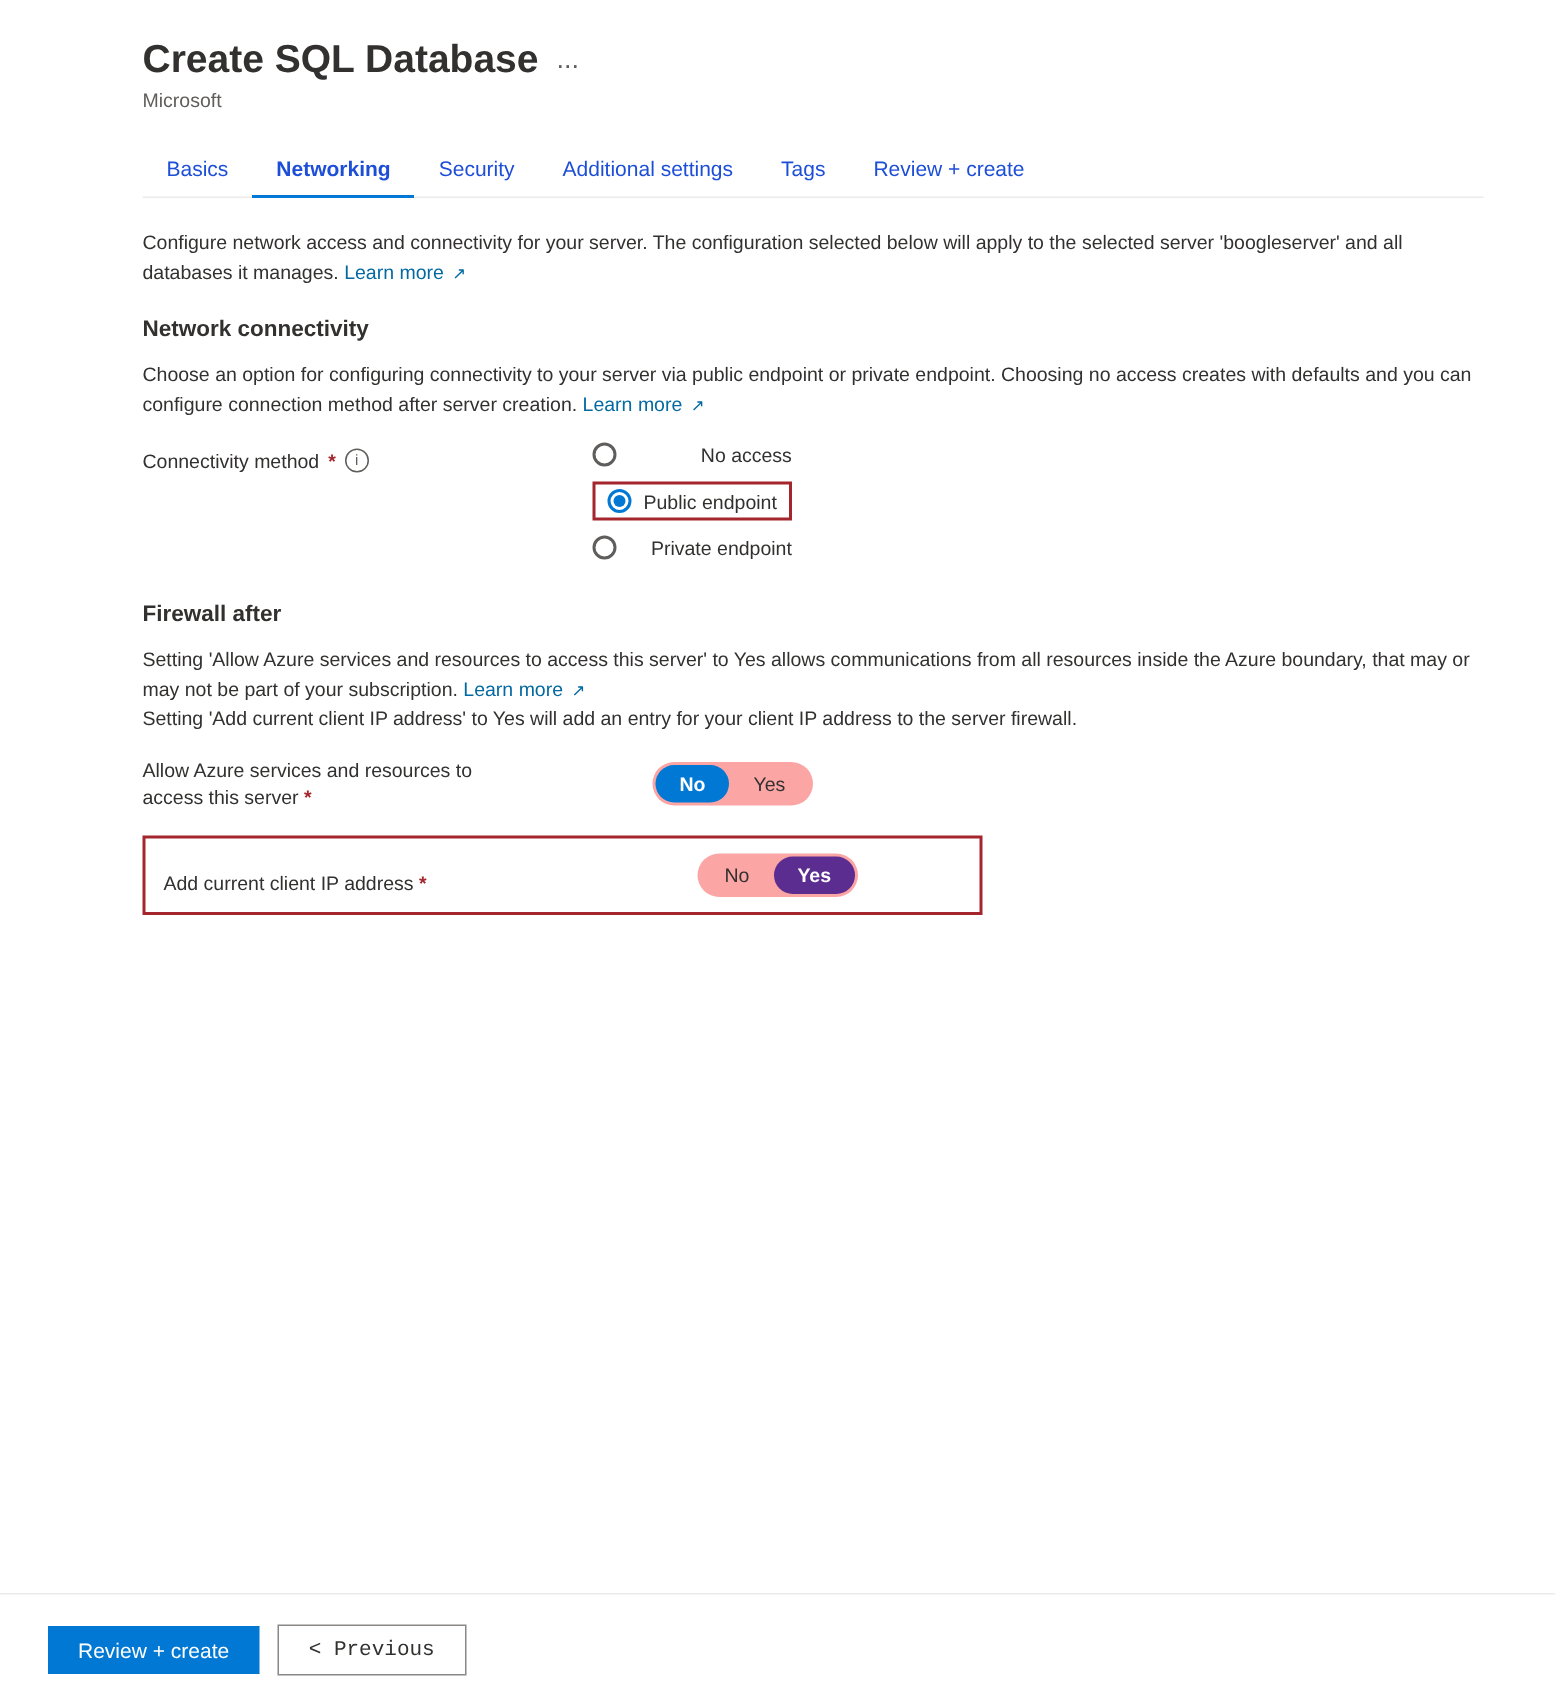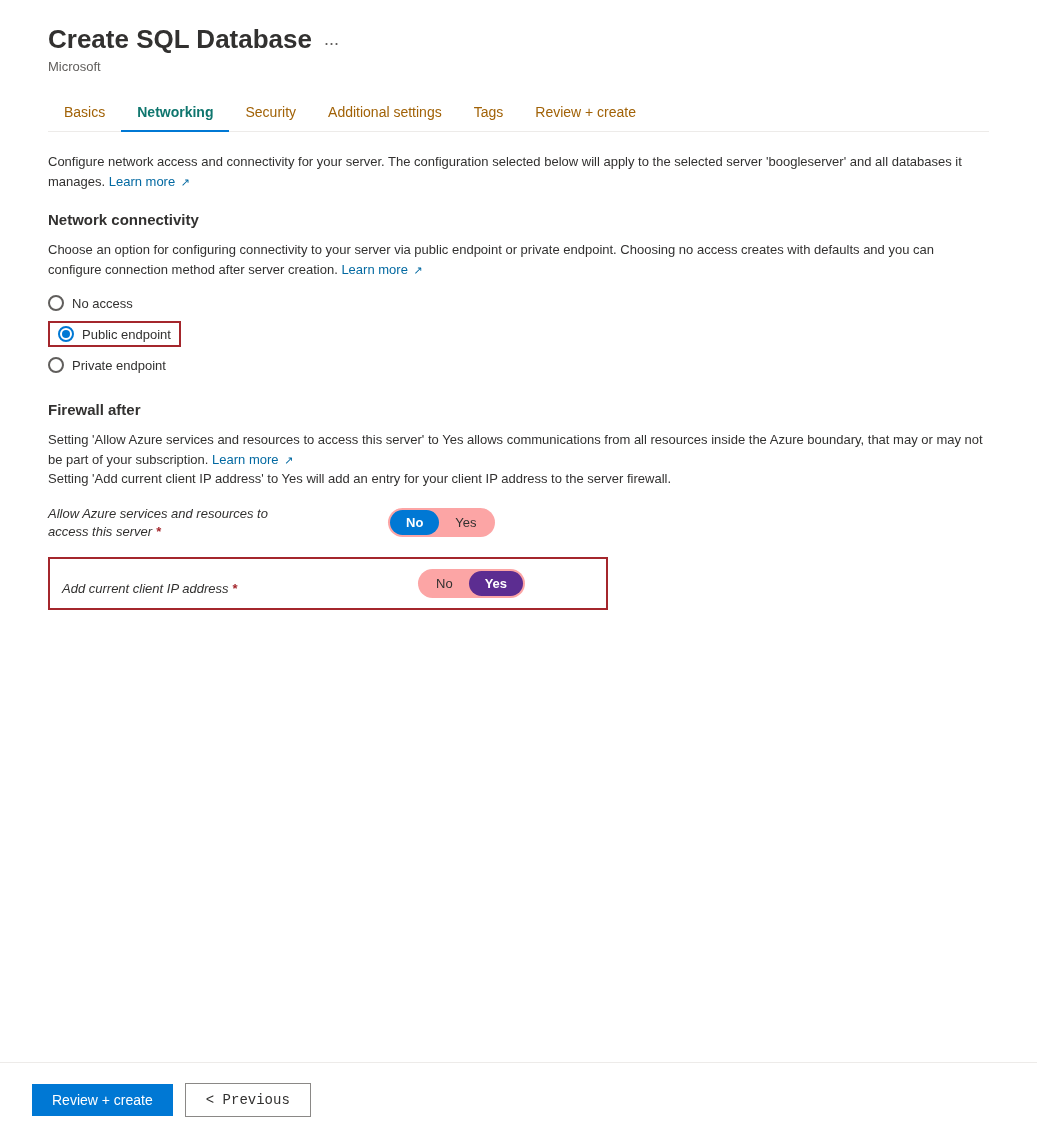--- a/index.html
+++ b/index.html
@@ -16,6 +16,7 @@
     .page-container {
       flex: 1;
       padding: 24px 48px;
+      margin-left: 47px;
     }
     .page-header {
       margin-bottom: 20px;

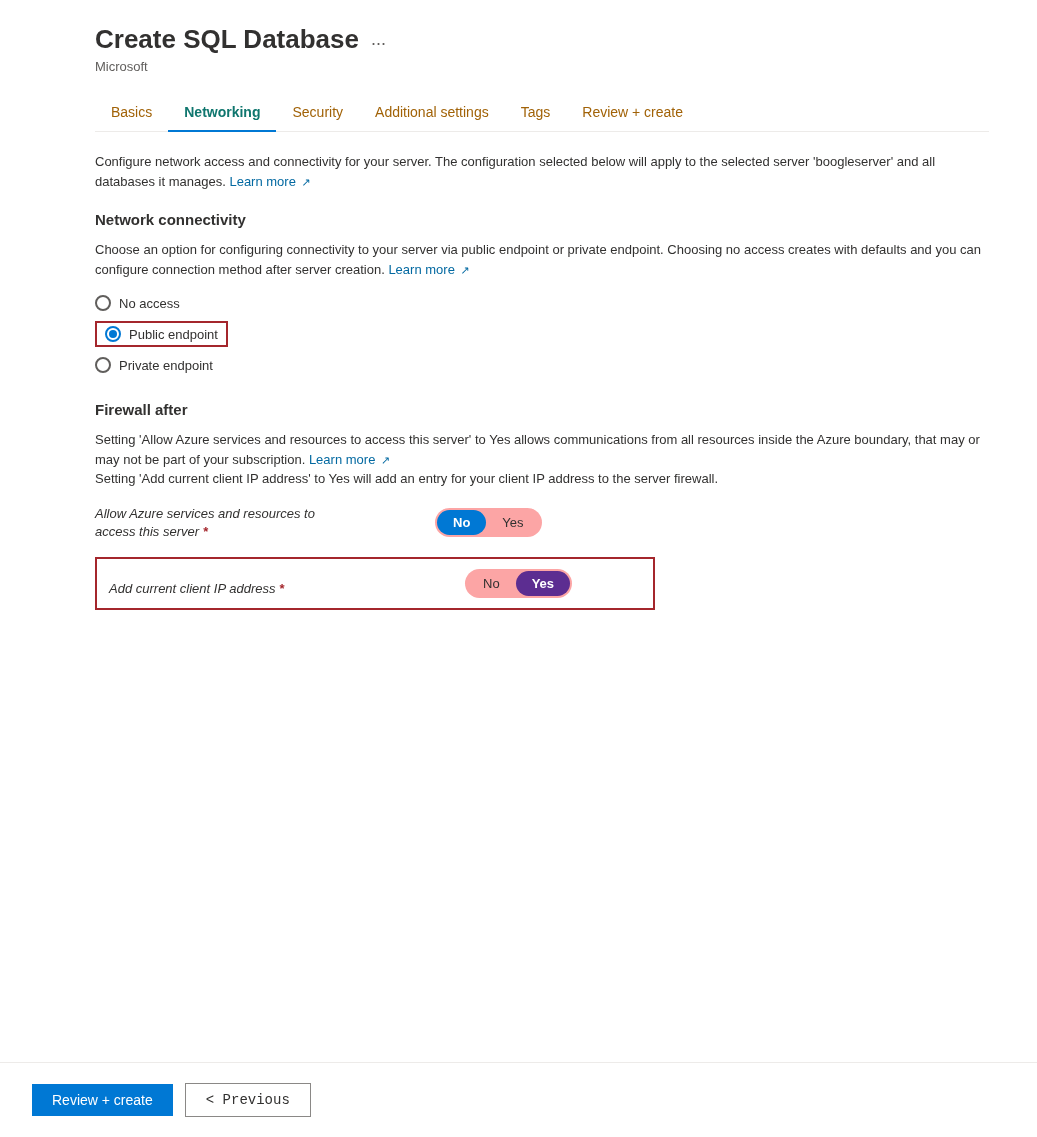--- a/index.html
+++ b/index.html
@@ -49,7 +49,7 @@
     .tab {
       padding: 10px 16px;
       font-size: 14px;
-      color: #a16207;
+      color: #1d4ed8;
       cursor: pointer;
       border-bottom: 2px solid transparent;
       margin-bottom: -1px;

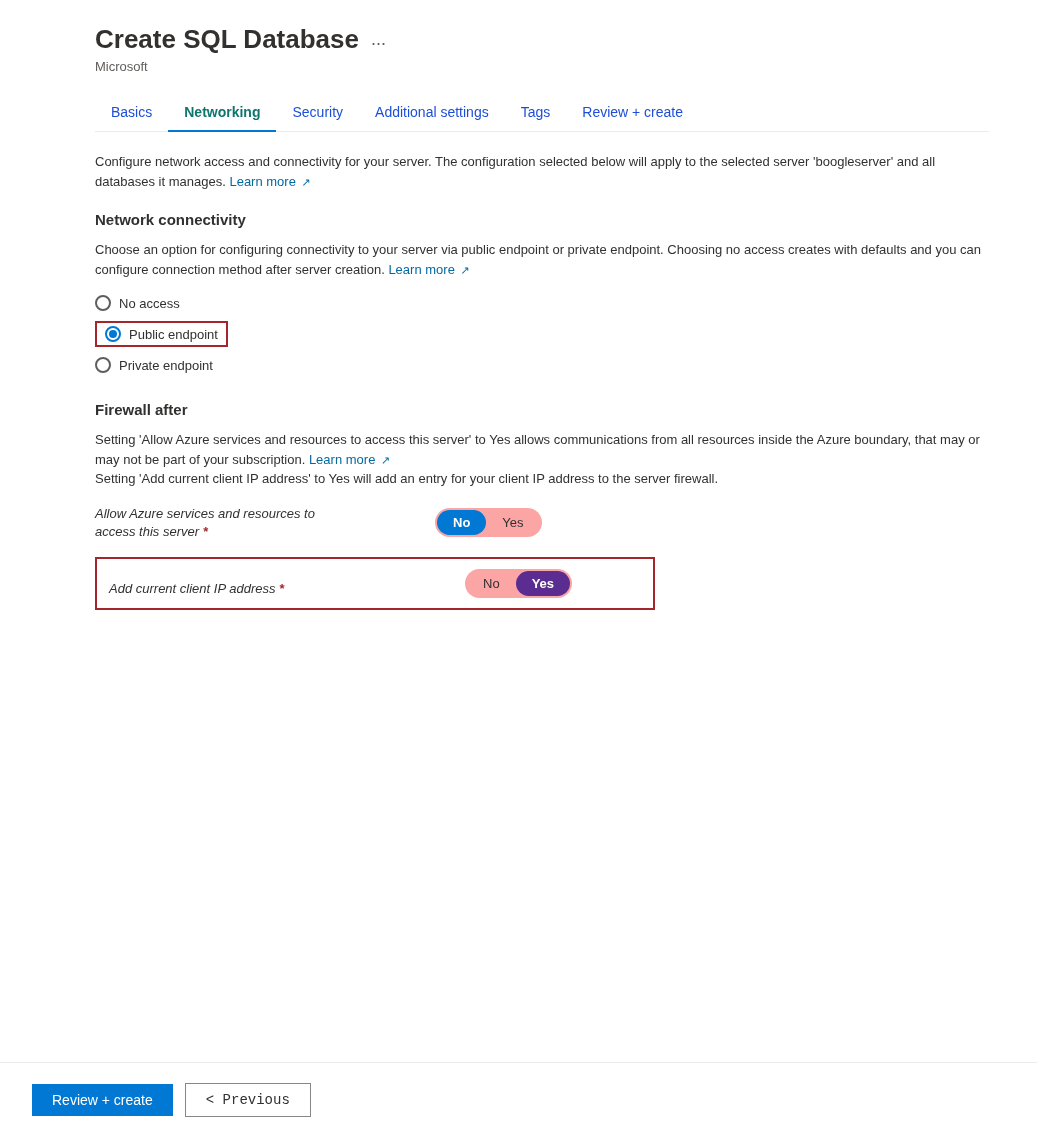--- a/index.html
+++ b/index.html
@@ -56,7 +56,7 @@
       white-space: nowrap;
     }
     .tab.active {
-      color: #0f766e;
+      color: #1d4ed8;
       font-weight: 600;
       border-bottom: 2px solid #0078d4;
     }

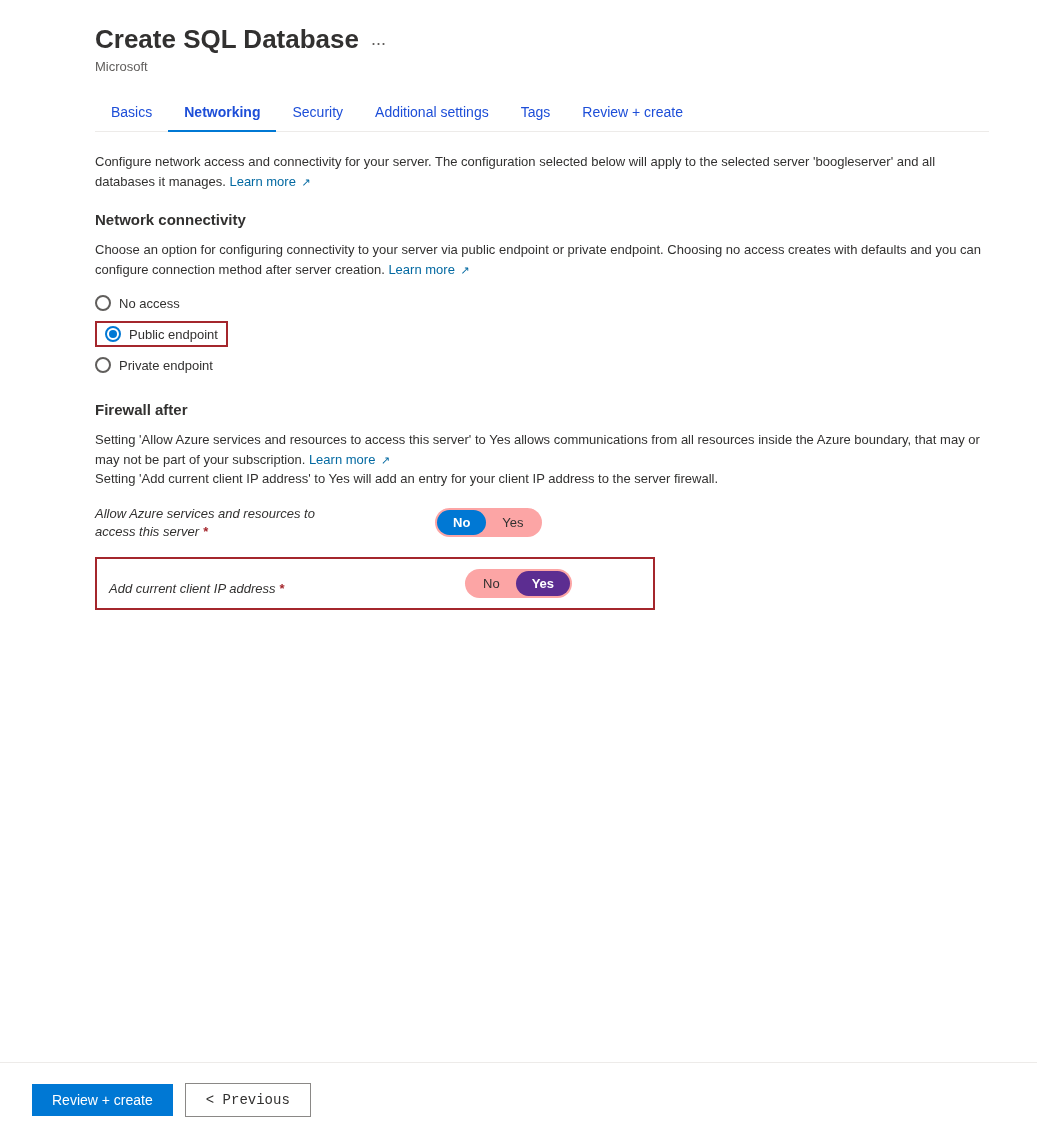--- a/index.html
+++ b/index.html
@@ -269,6 +269,11 @@
     </div>
 
     <div class="field-row">
+      <div class="field-label">
+        <span>Connectivity method</span>
+        <span class="required-star">*</span>
+        <span class="info-icon">i</span>
+      </div>
       <div class="radio-group">
         <label class="radio-option">
           <div class="radio-input"></div>

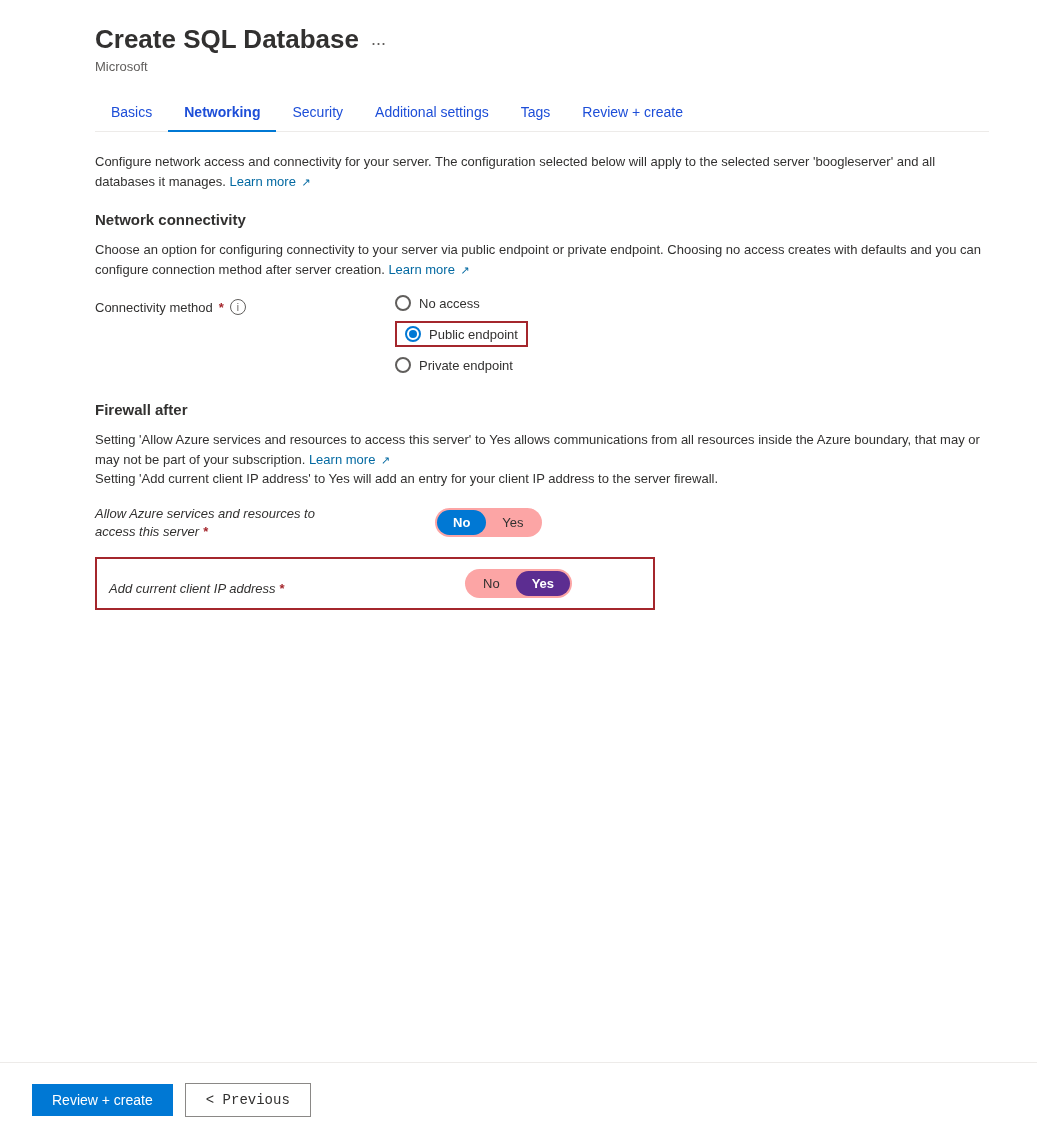--- a/index.html
+++ b/index.html
@@ -130,6 +130,7 @@
       align-items: center;
       gap: 8px;
       cursor: pointer;
+      justify-content: space-between;
     }
     .radio-input {
       width: 16px;

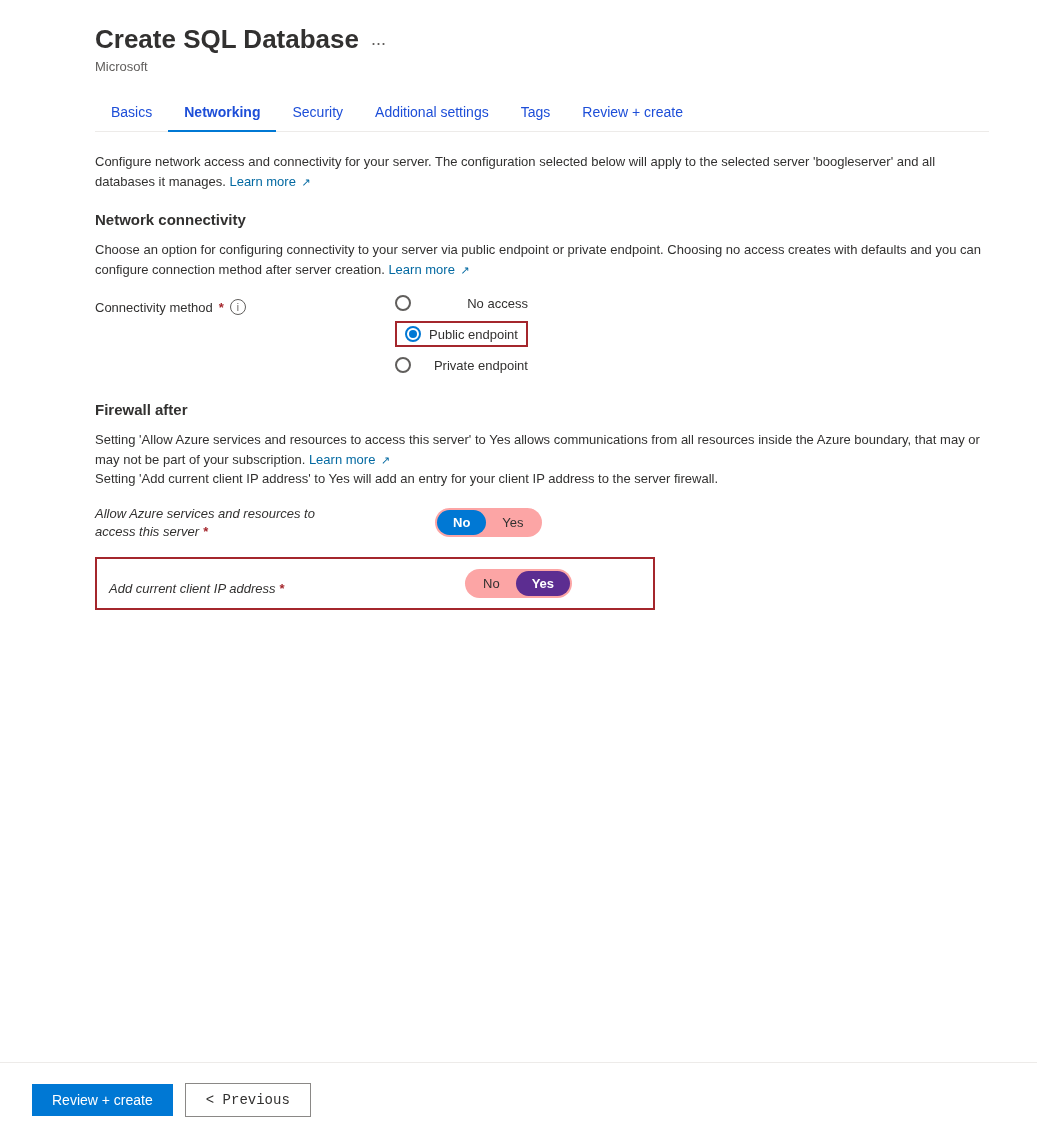--- a/index.html
+++ b/index.html
@@ -196,7 +196,6 @@
       color: #323130;
       min-width: 340px;
       line-height: 1.4;
-      font-style: italic;
     }
     .footer {
       border-top: 1px solid #edebe9;

